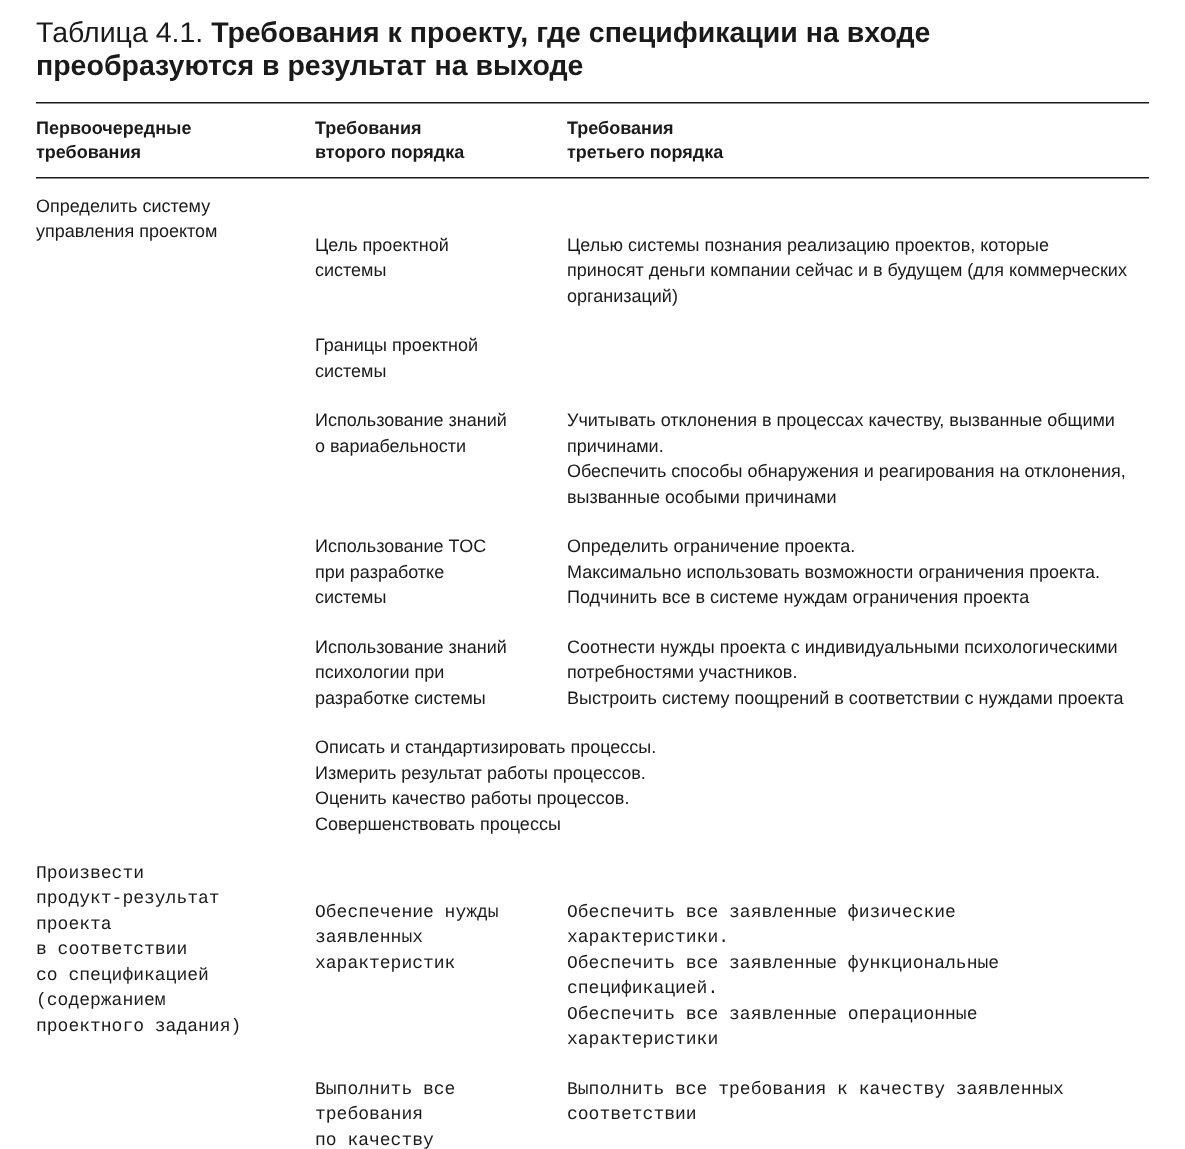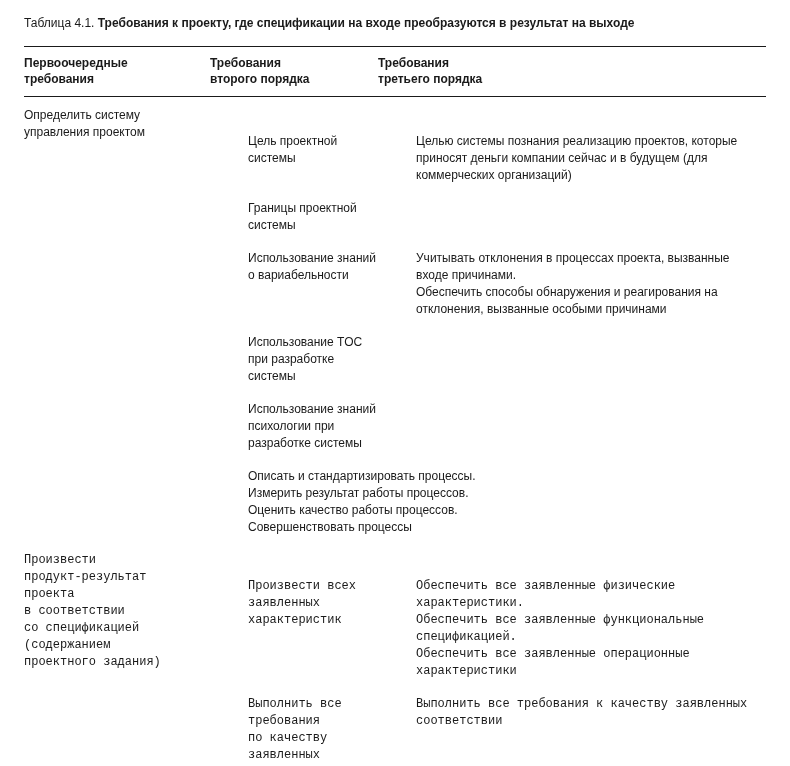--- a/index.html
+++ b/index.html
@@ -11,7 +11,7 @@
   }
   .page { padding: 8px 24px 6px 24px; box-sizing: border-box; }
 
-  .title { font-size: 12px; line-height: 22px; margin: 4px 0 12px 0; max-width: 748px; }
+  .title { font-size: 19px; line-height: 22px; margin: 4px 0 12px 0; max-width: 748px; }
   .title-label { font-weight: normal; }
   .title-bold { font-weight: bold; }
 

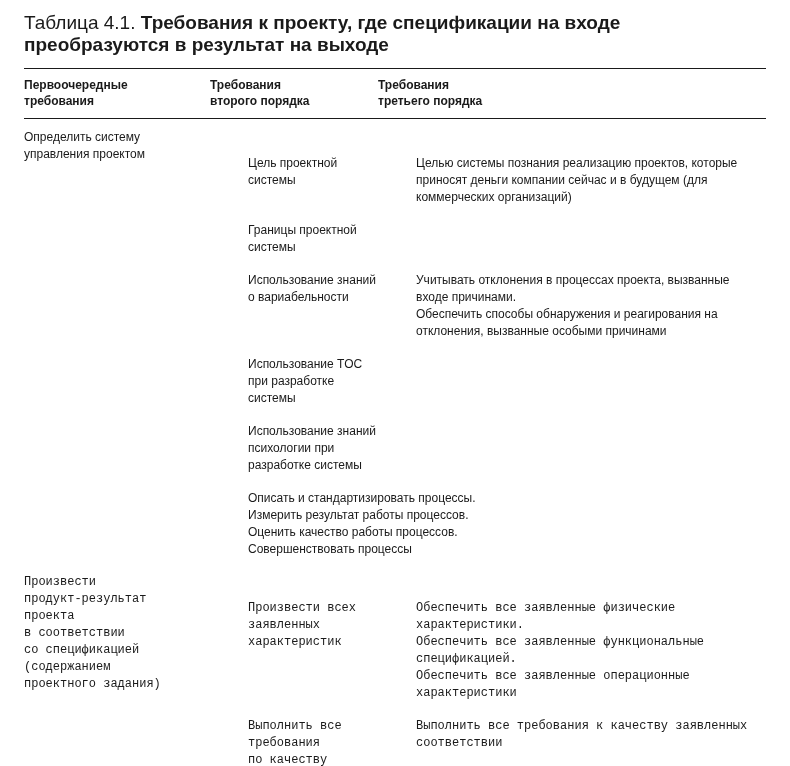--- a/index.html
+++ b/index.html
@@ -25,7 +25,7 @@
   .col3 { flex: 1; min-width: 0; padding-right: 14px; box-sizing: border-box; }
 
   .tbody { padding: 10px 0 13px 0; }
-  .group { display: flex; gap: 38px; }
+  .group { display: flex; }
   .group + .group { margin-top: 16px; font-family: Liberation Mono, monospace; }
   .grows { flex: 1; min-width: 0; display: flex; flex-direction: column; gap: 16px; margin-top: 26px; }
   .row { display: flex; }

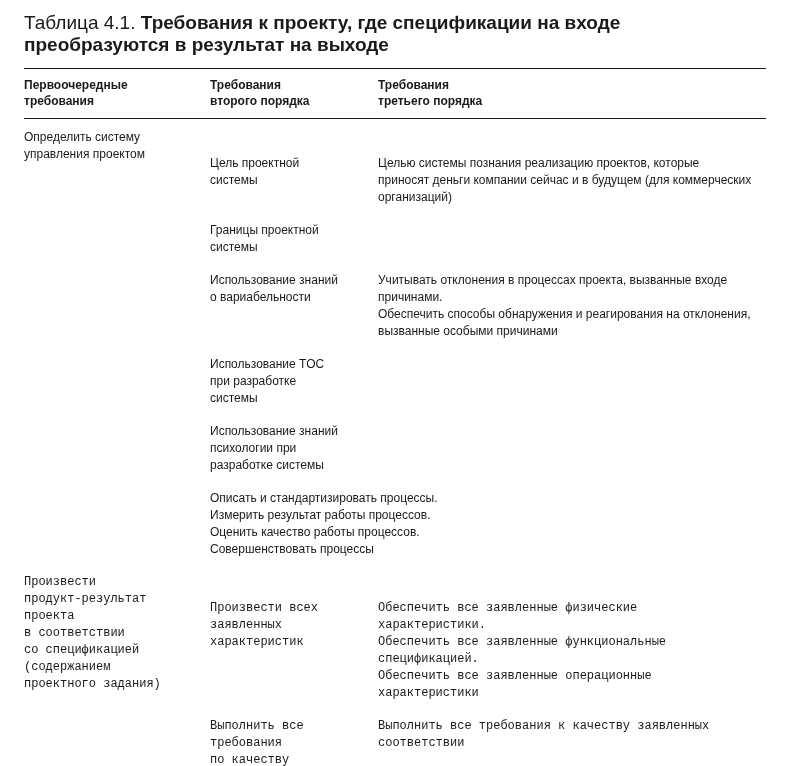--- a/index.html
+++ b/index.html
@@ -75,7 +75,7 @@
         <div class="row">
           <div class="col2 cell">Использование знаний
 о вариабельности</div>
-          <div class="col3 cell">Учитывать отклонения в процессах проекта, вызванные входе причинами.
+          <div class="col3 cell">Учитывать отклонения в процессах качеству, вызванные общими причинами.
 Обеспечить способы обнаружения и реагирования на отклонения, вызванные особыми причинами</div>
         </div>
 

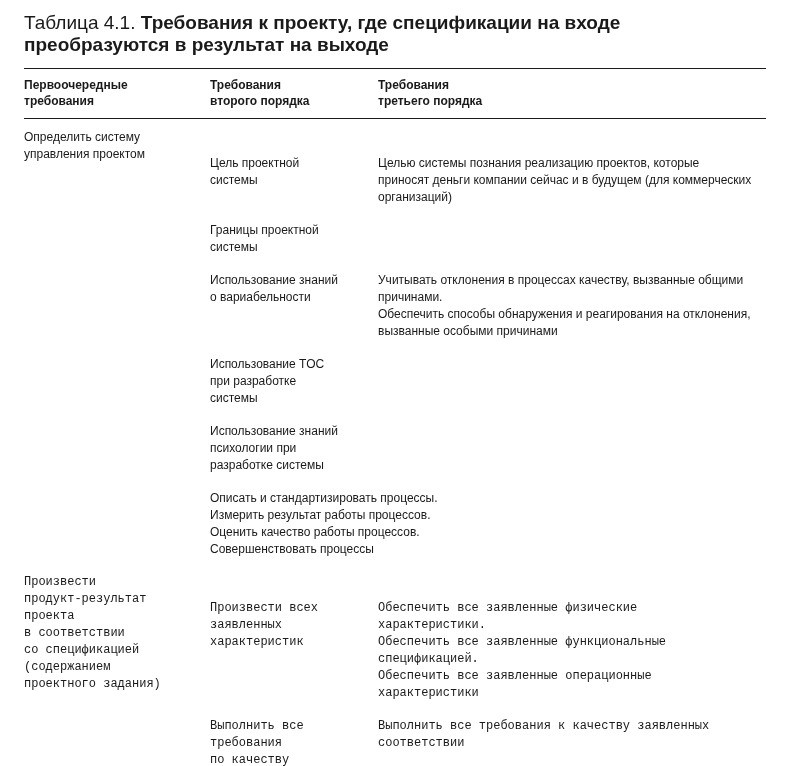--- a/index.html
+++ b/index.html
@@ -83,6 +83,9 @@
           <div class="col2 cell">Использование TOC
 при разработке
 системы</div>
+          <div class="col3 cell">Определить ограничение проекта.
+Максимально использовать возможности ограничения проекта.
+Подчинить все в системе нуждам ограничения проекта</div>
         </div>
 
         <div class="row">

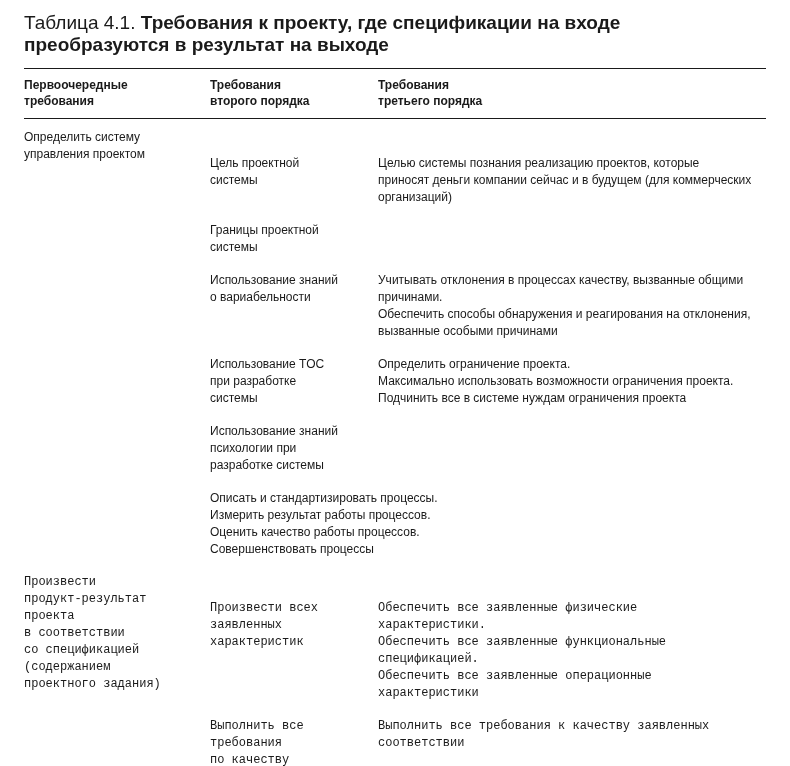--- a/index.html
+++ b/index.html
@@ -92,6 +92,8 @@
           <div class="col2 cell">Использование знаний
 психологии при
 разработке системы</div>
+          <div class="col3 cell">Соотнести нужды проекта с индивидуальными психологическими потребностями участников.
+Выстроить систему поощрений в соответствии с нуждами проекта</div>
         </div>
 
         <div class="row">

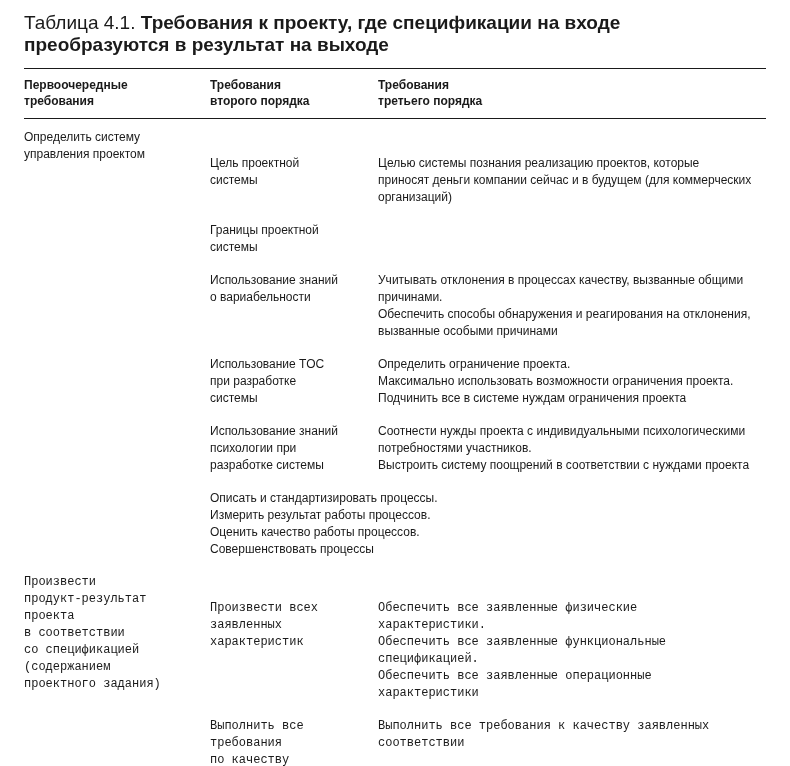--- a/index.html
+++ b/index.html
@@ -116,7 +116,7 @@
       <div class="grows">
 
         <div class="row">
-          <div class="col2 cell">Произвести всех
+          <div class="col2 cell">Обеспечение нужды
 заявленных
 характеристик</div>
           <div class="col3 cell">Обеспечить все заявленные физические характеристики.

